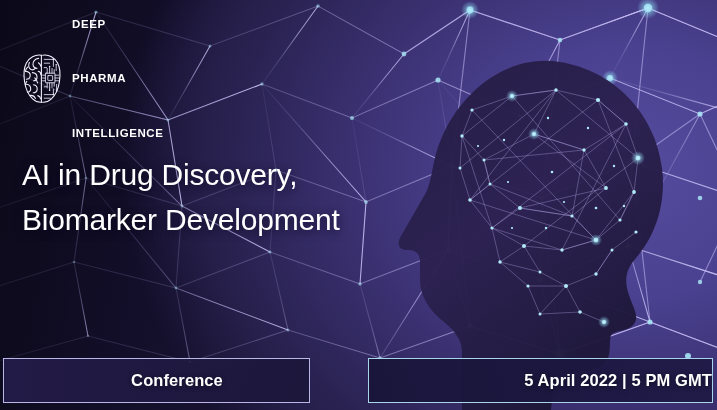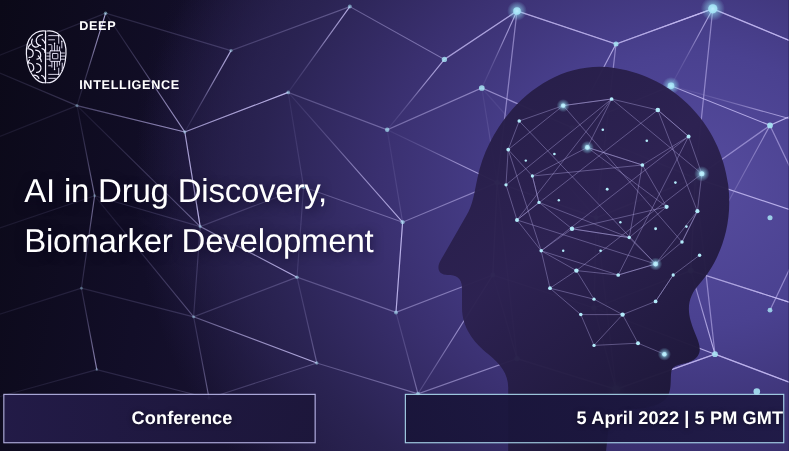--- a/index.html
+++ b/index.html
@@ -353,6 +353,7 @@
     </svg>
     <div class="logo-words">
       <span>DEEP</span>
+      <span>PHARMA</span>
       <span>INTELLIGENCE</span>
     </div>
   </div>

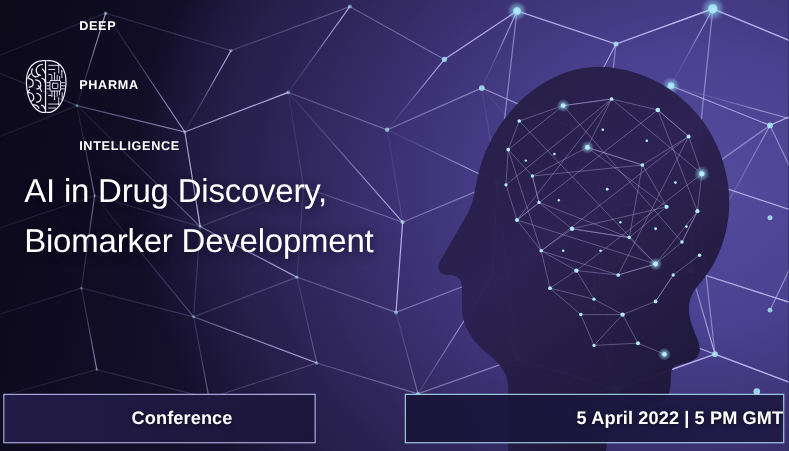--- a/index.html
+++ b/index.html
@@ -54,7 +54,7 @@
     text-shadow:0 1px 5px rgba(0,0,0,0.55);
   }
   .pill-left {
-    left:3px; width:284px;
+    left:3px; width:307px;
     border:1.4px solid #b9b6e8;
     background:linear-gradient(90deg, rgba(36,28,74,0.92), rgba(28,22,58,0.92));
     padding-left:41px;

